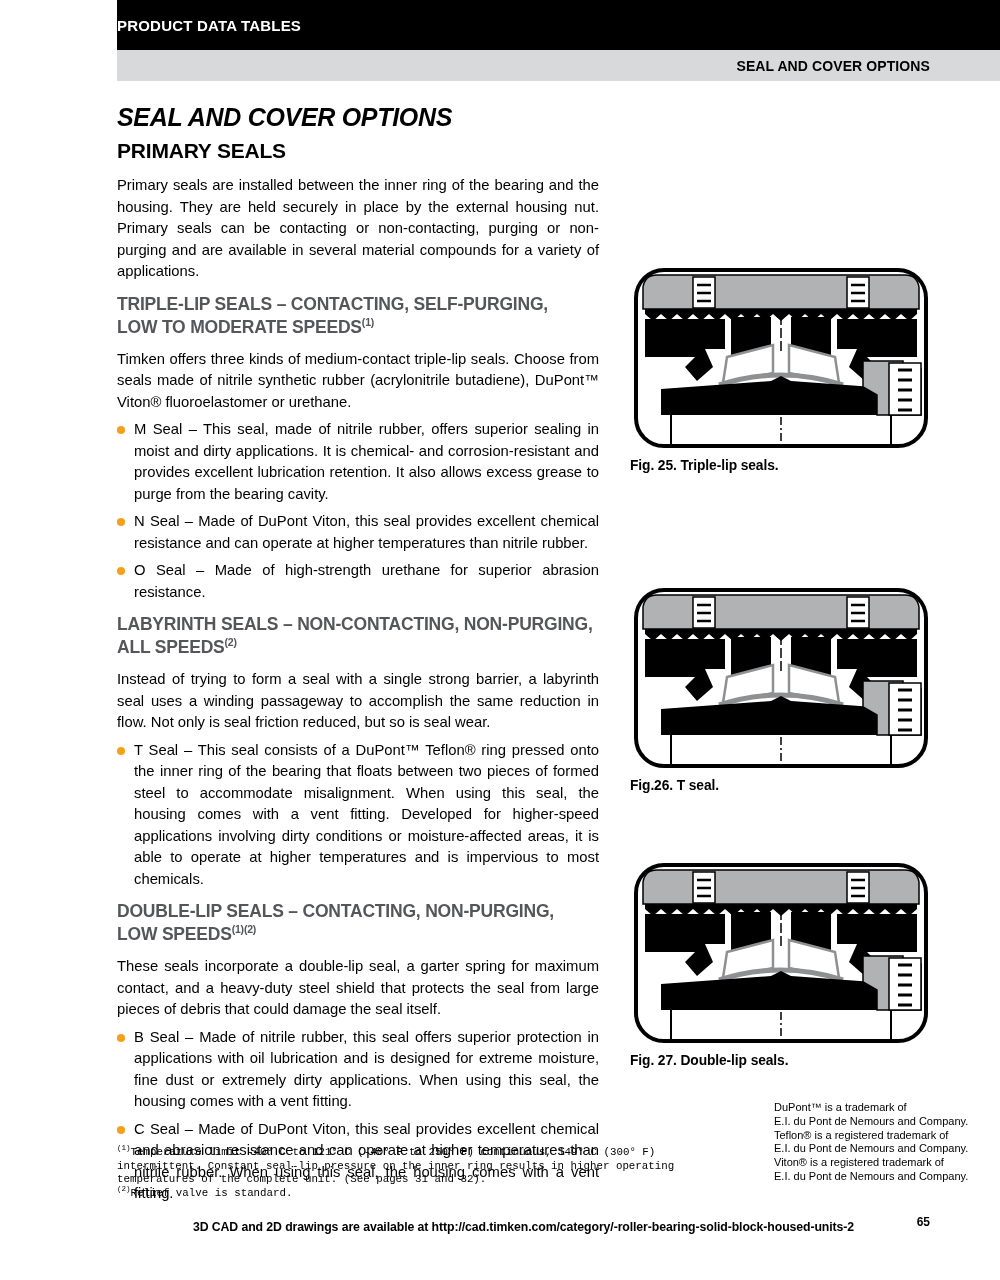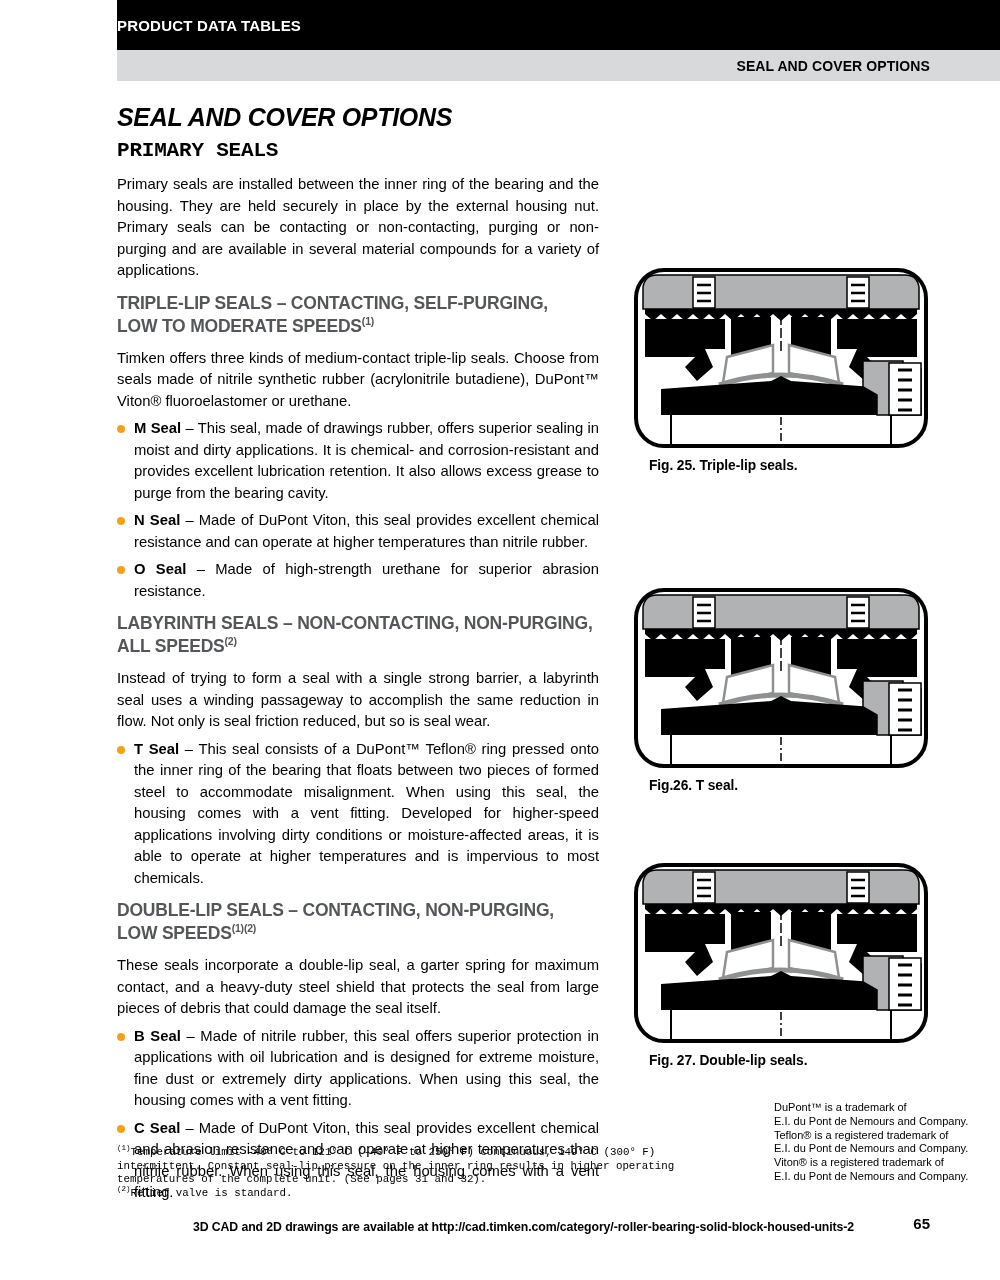--- a/index.html
+++ b/index.html
@@ -31,7 +31,7 @@
     margin: 0; font-size: 25px; font-weight: bold; font-style: italic;
     letter-spacing: -.3px; white-space: nowrap;
   }
-  h2.primary-seals { margin: 7px 0 0 0; font-size: 21px; font-weight: bold; letter-spacing: -.2px; font-family: Liberation Mono, monospace; }
+  h2.primary-seals { margin: 7px 0 0 0; font-size: 21px; font-weight: bold; letter-spacing: -.2px; }
   p.intro { margin: 12px 0 0 0; font-size: 14.8px; line-height: 21.5px; text-align: justify; }
 
   section.seal-section { margin-top: 10px; }

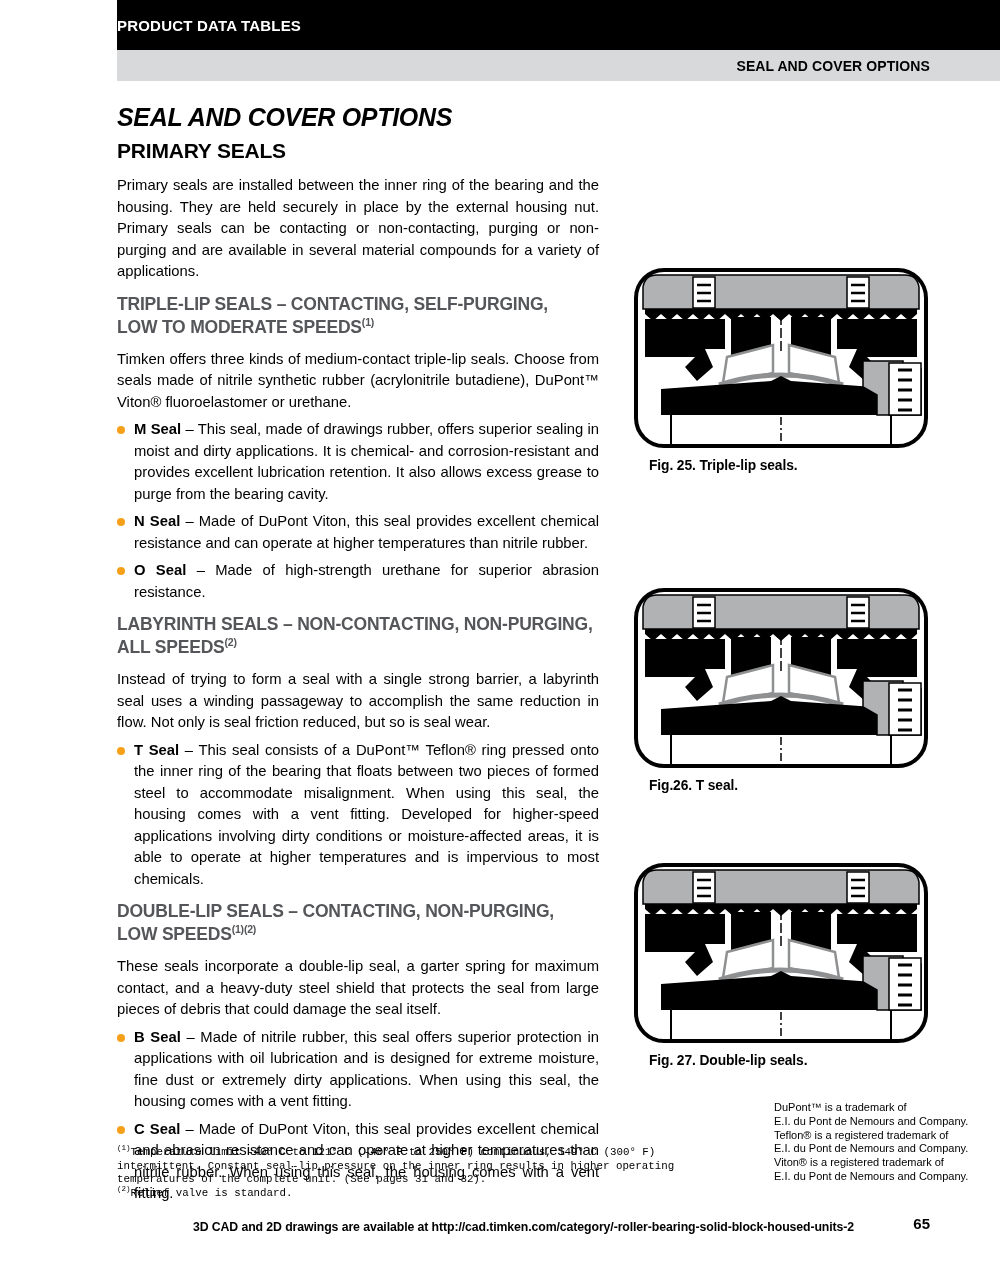--- a/index.html
+++ b/index.html
@@ -51,7 +51,7 @@
     position: absolute; left: 0; top: 7px; width: 8px; height: 8px;
     border-radius: 50%; background: #F6A01A;
   }
-  ul.bullets .term { font-weight: bold; }
+  ul.bullets .term { font-weight: normal; }
 
   
   figure.seal-figure { position: absolute; width: 302px; margin: 0; }

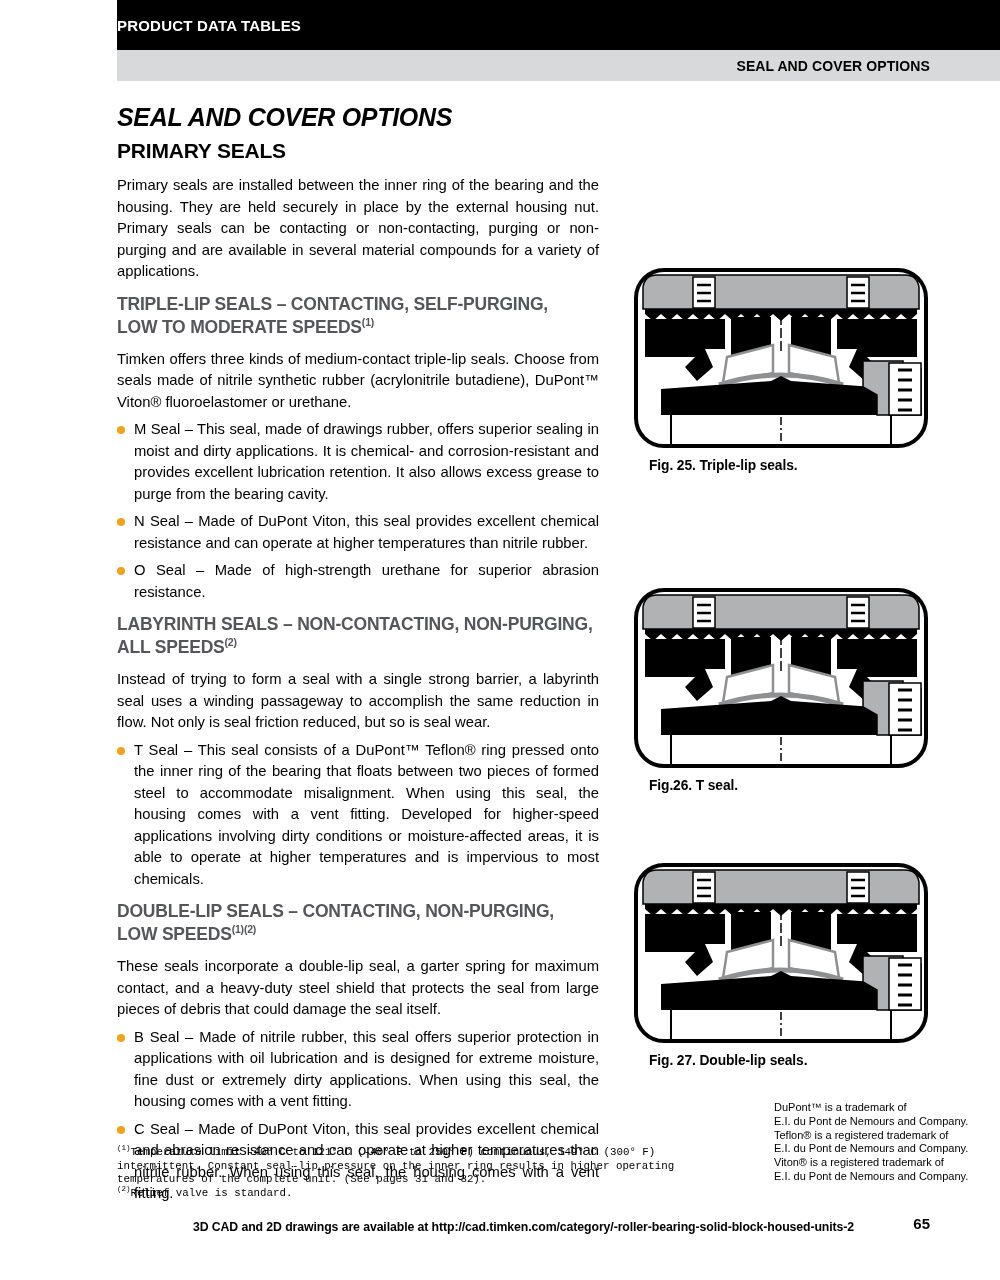--- a/index.html
+++ b/index.html
@@ -154,7 +154,7 @@
       <h3 class="section-heading"><span>TRIPLE-LIP SEALS – CONTACTING, SELF-PURGING,</span><br><span>LOW TO MODERATE SPEEDS</span><sup>(1)</sup></h3>
       <p class="section-body">Timken offers three kinds of medium-contact triple-lip seals. Choose from seals made of nitrile synthetic rubber (acrylonitrile butadiene), DuPont™ Viton® fluoroelastomer or urethane.</p>
       <ul class="bullets">
-        <li><span class="dot"></span><span class="term">M Seal</span><span> – This seal, made of drawings rubber, offers superior sealing in moist and dirty applications. It is chemical- and corrosion-resistant and provides excellent lubrication retention. It also allows excess grease to purge from the bearing cavity.</span></li>
+        <li><span class="dot"></span><span class="term">M Seal</span><span> – This seal, made of nitrile rubber, offers superior sealing in moist and dirty applications. It is chemical- and corrosion-resistant and provides excellent lubrication retention. It also allows excess grease to purge from the bearing cavity.</span></li>
         <li><span class="dot"></span><span class="term">N Seal</span><span> – Made of DuPont Viton, this seal provides excellent chemical resistance and can operate at higher temperatures than nitrile rubber.</span></li>
         <li><span class="dot"></span><span class="term">O Seal</span><span> – Made of high-strength urethane for superior abrasion resistance.</span></li>
       </ul>

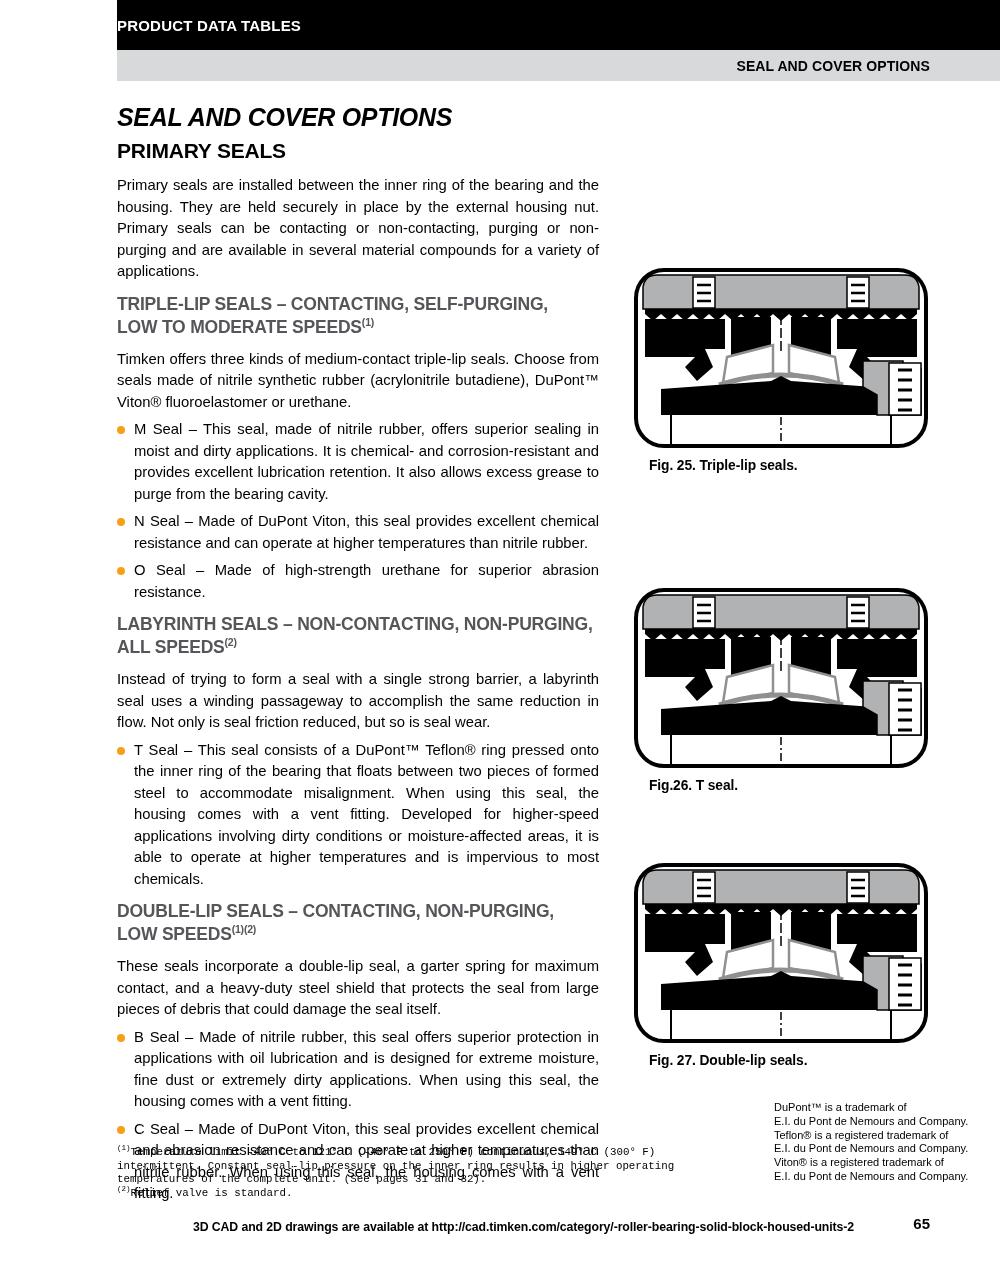--- a/index.html
+++ b/index.html
@@ -59,7 +59,7 @@
   #fig-26 { left: 630px; top: 585px; }
   #fig-27 { left: 630px; top: 860px; }
   .fig-svg { width: 302px; height: 186px; display: block; }
-  figcaption { font-weight: bold; font-size: 13.8px; margin-top: 7px; letter-spacing: -.1px; margin-left: 19px; }
+  figcaption { font-weight: bold; font-size: 13.8px; margin-top: 7px; letter-spacing: -.1px; }
 
   
   .footnotes { position: absolute; left: 117px; top: 1146px; width: 568px; font-size: 10.8px; line-height: 13.5px; font-family: Liberation Mono, monospace; }

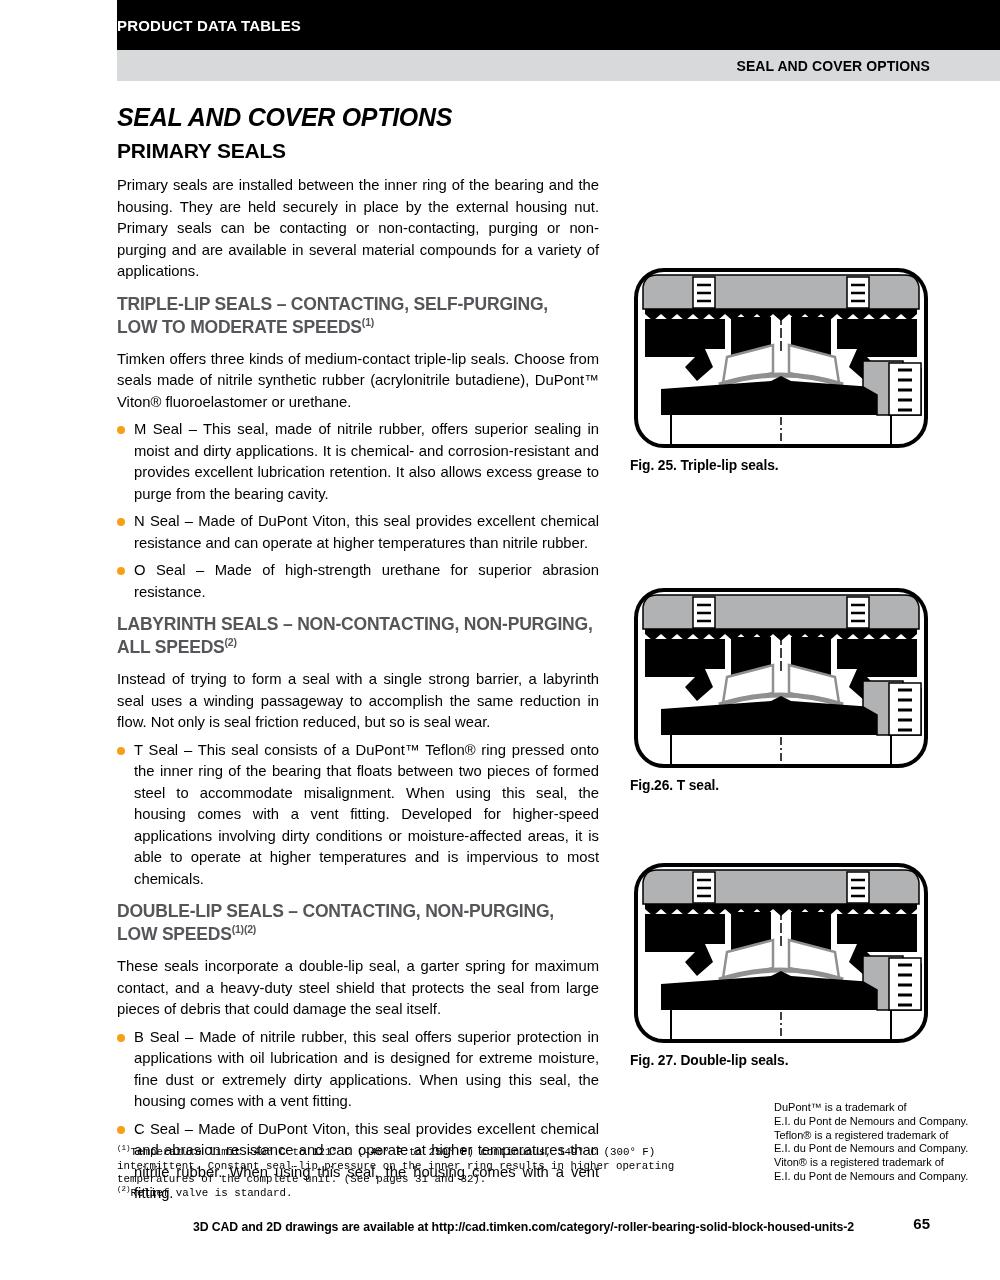--- a/index.html
+++ b/index.html
@@ -70,7 +70,7 @@
   
   .footer { position: absolute; left: 117px; right: 0; top: 1218px; height: 30px; }
   .footer-text { position: absolute; left: 0; top: 2px; width: 813px; text-align: center; font-weight: bold; font-size: 12.3px; letter-spacing: -.1px; }
-  .page-number { position: absolute; right: 70px; top: -3px; font-weight: bold; font-size: 15px; }
+  .page-number { position: absolute; right: 70px; top: -3px; font-weight: bold; font-size: 12px; }
 
   .hidden-defs { position: absolute; width: 0; height: 0; overflow: hidden; }
 </style>

